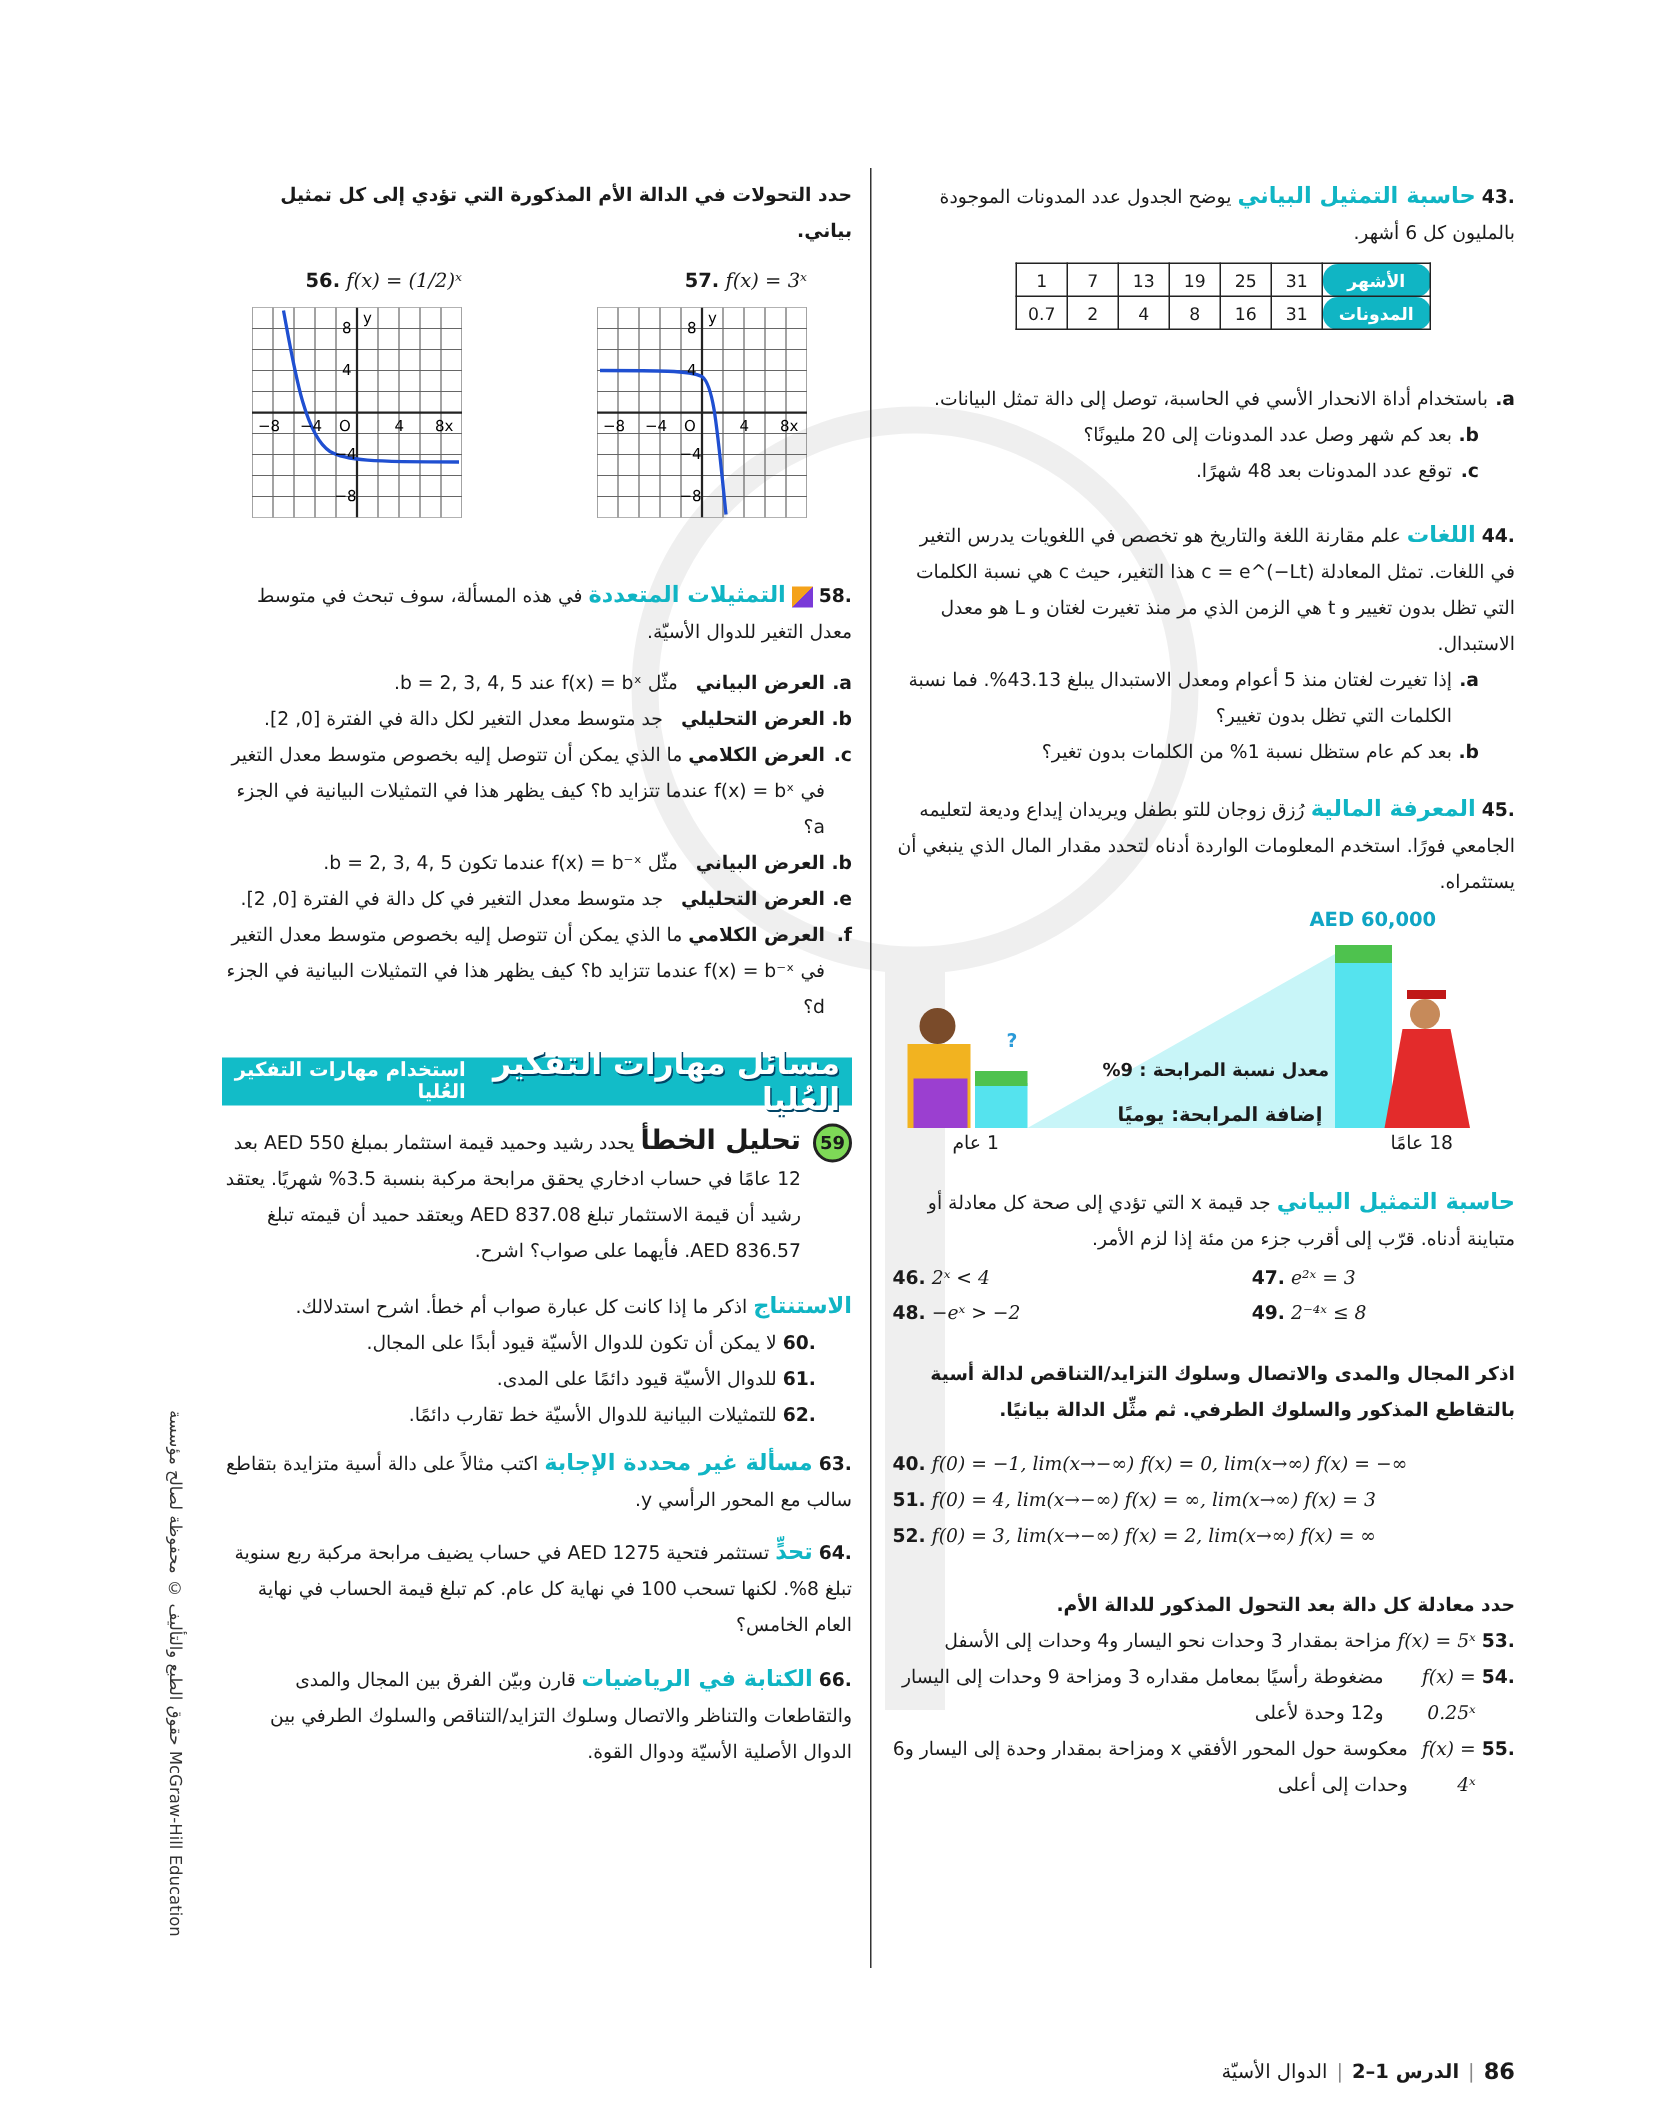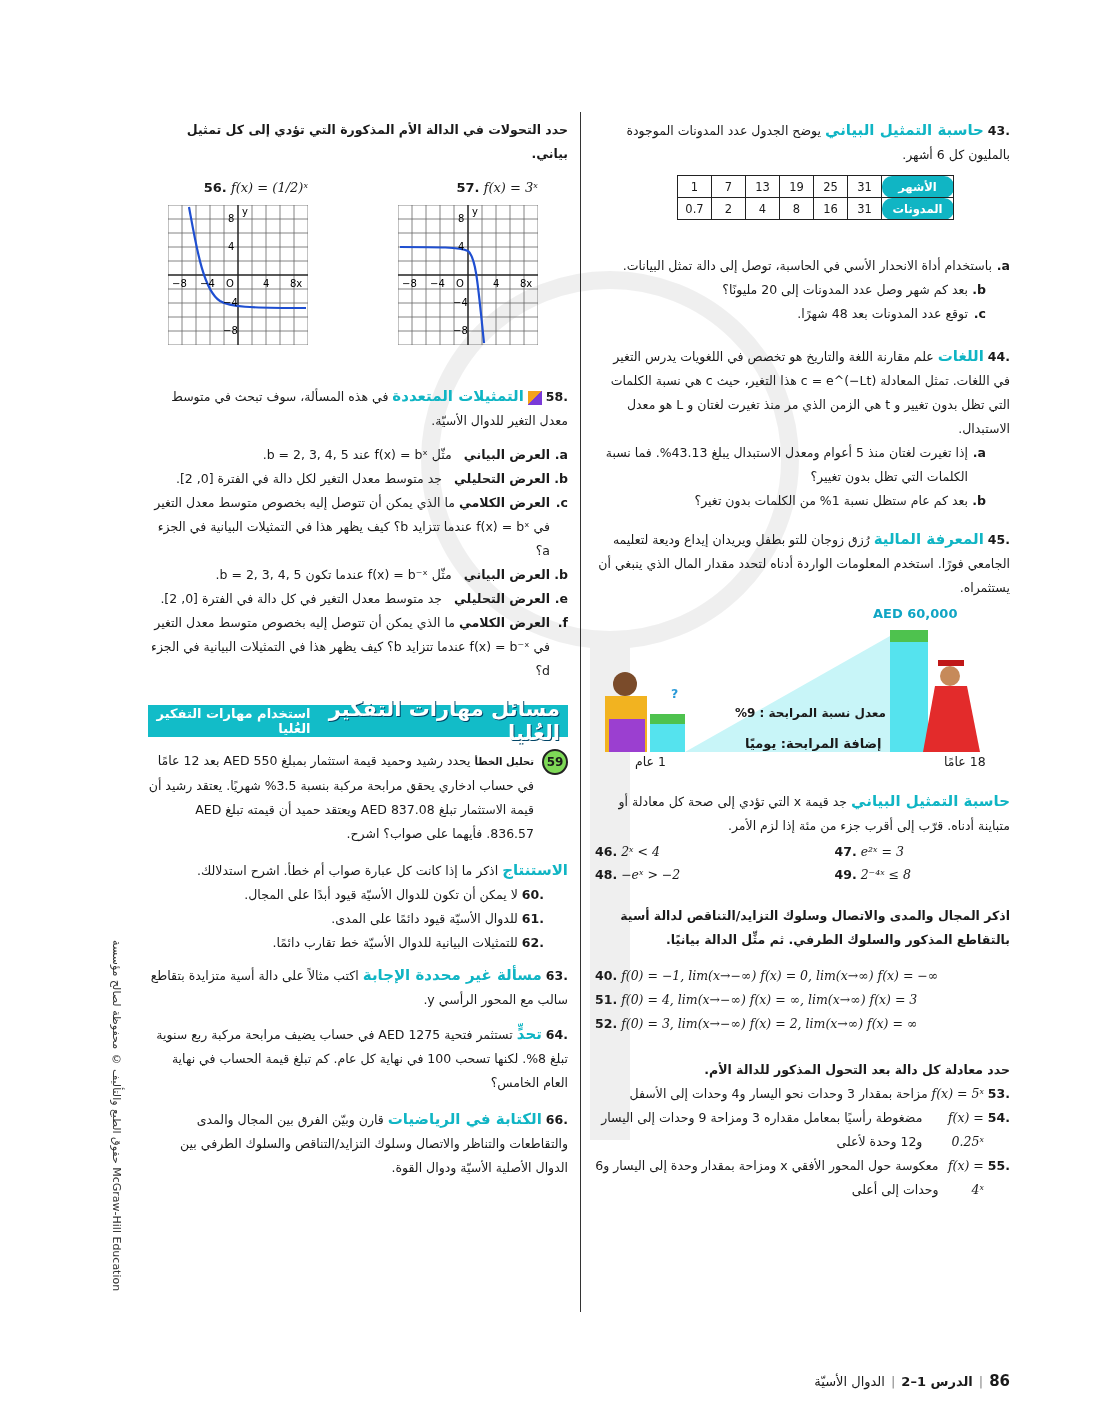--- a/index.html
+++ b/index.html
@@ -293,7 +293,7 @@
 
   <div style="display:flex;gap:8px;">
     <span class="circle59">59</span>
-    <p><span class="bold" style="font-size:10px;">تحليل الخطأ</span> <span>يحدد رشيد وحميد قيمة استثمار بمبلغ AED 550 بعد 12 عامًا في حساب ادخاري يحقق مرابحة مركبة بنسبة 3.5% شهريًا. يعتقد رشيد أن قيمة الاستثمار تبلغ AED 837.08 ويعتقد حميد أن قيمته تبلغ AED 836.57. فأيهما على صواب؟ اشرح.</span></p>
+    <p><span class="bold" style="font-size:18px;">تحليل الخطأ</span> <span>يحدد رشيد وحميد قيمة استثمار بمبلغ AED 550 بعد 12 عامًا في حساب ادخاري يحقق مرابحة مركبة بنسبة 3.5% شهريًا. يعتقد رشيد أن قيمة الاستثمار تبلغ AED 837.08 ويعتقد حميد أن قيمته تبلغ AED 836.57. فأيهما على صواب؟ اشرح.</span></p>
   </div>
 
   <div style="margin-top:12px;">

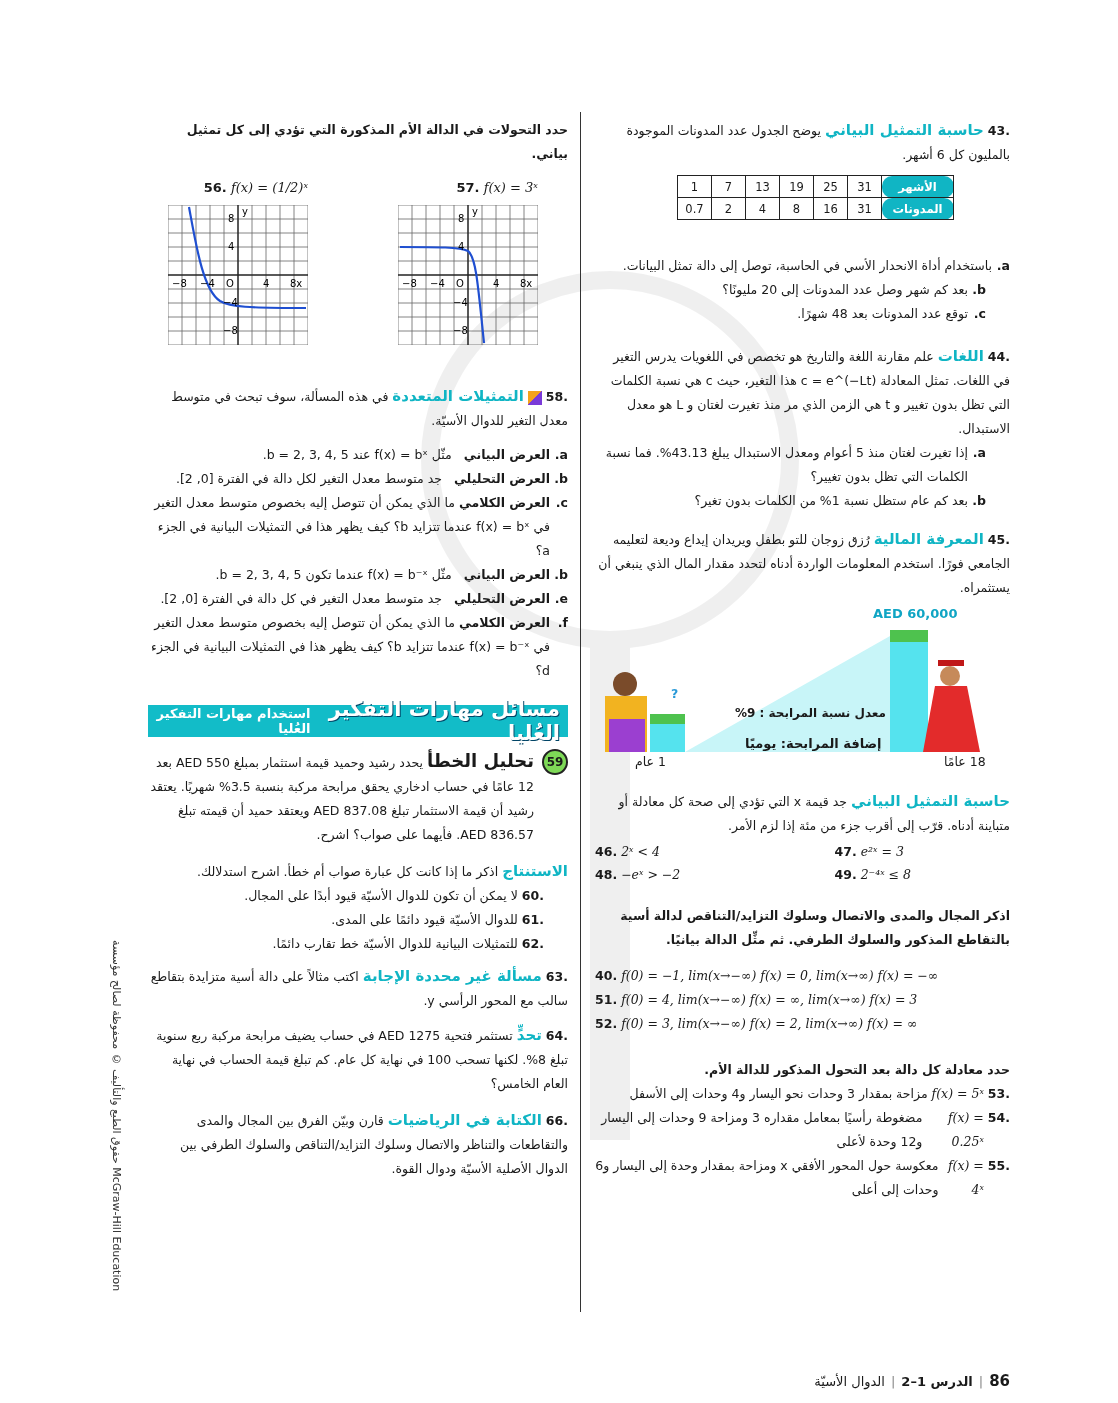--- a/index.html
+++ b/index.html
@@ -131,7 +131,7 @@
       <div style="position:absolute;left:140px;top:100px;font-weight:bold;font-size:12px;direction:rtl;">معدل نسبة المرابحة : 9%</div>
       <div style="position:absolute;left:150px;top:116px;font-weight:bold;font-size:13px;direction:rtl;margin-top:14px;">إضافة المرابحة: يوميًا</div>
       <div style="position:absolute;left:40px;top:148px;direction:rtl;">1 عام</div>
-      <div style="position:absolute;left:332px;top:148px;direction:rtl;margin-left:17px;">18 عامًا</div>
+      <div style="position:absolute;left:332px;top:148px;direction:rtl;">18 عامًا</div>
     </div>
   </div>
 

